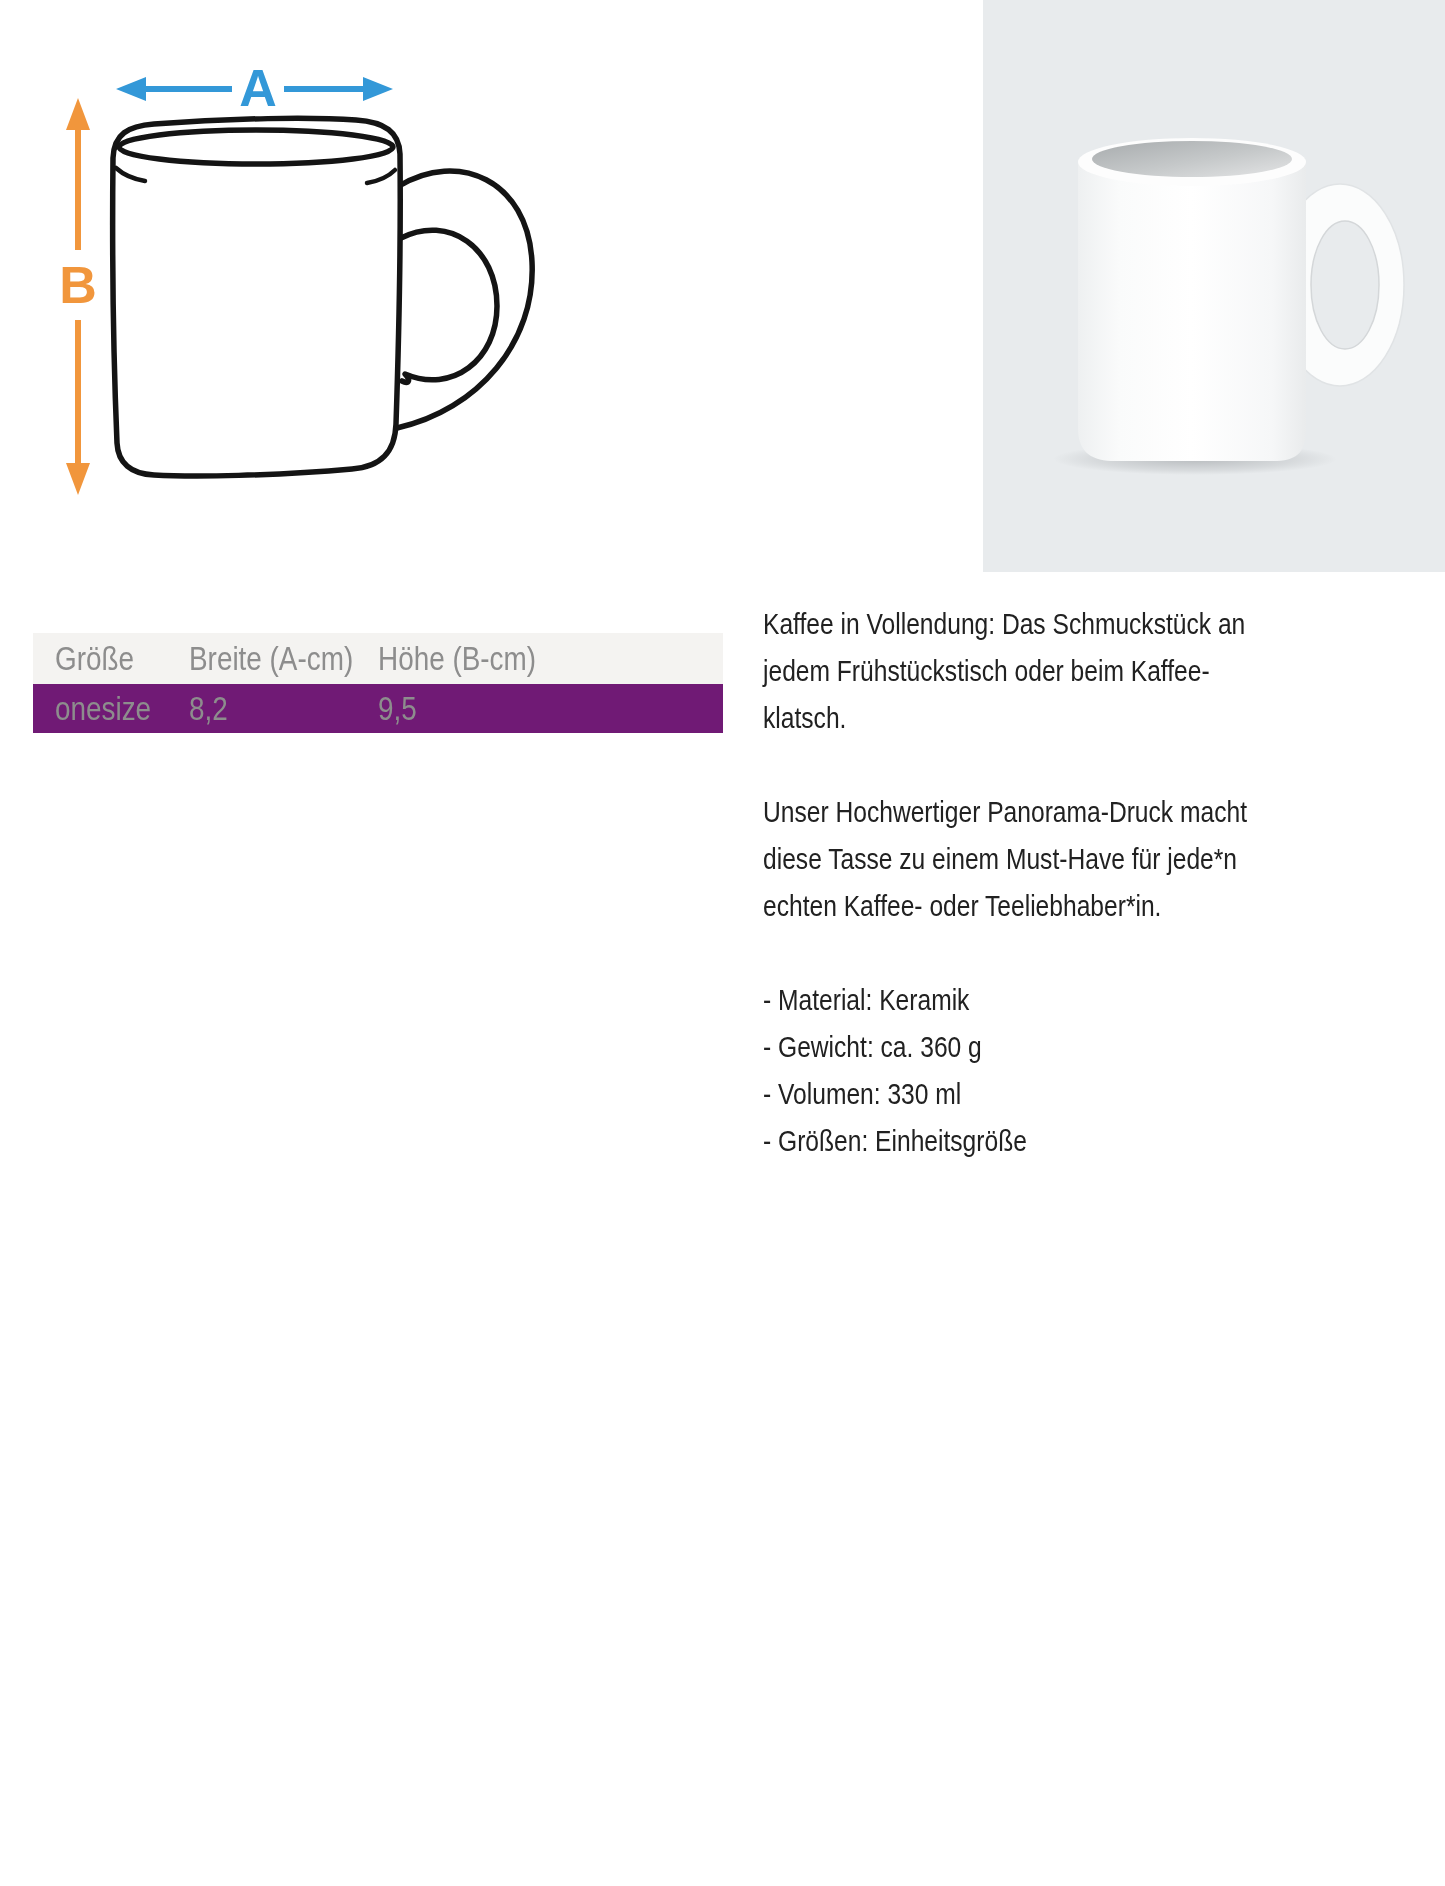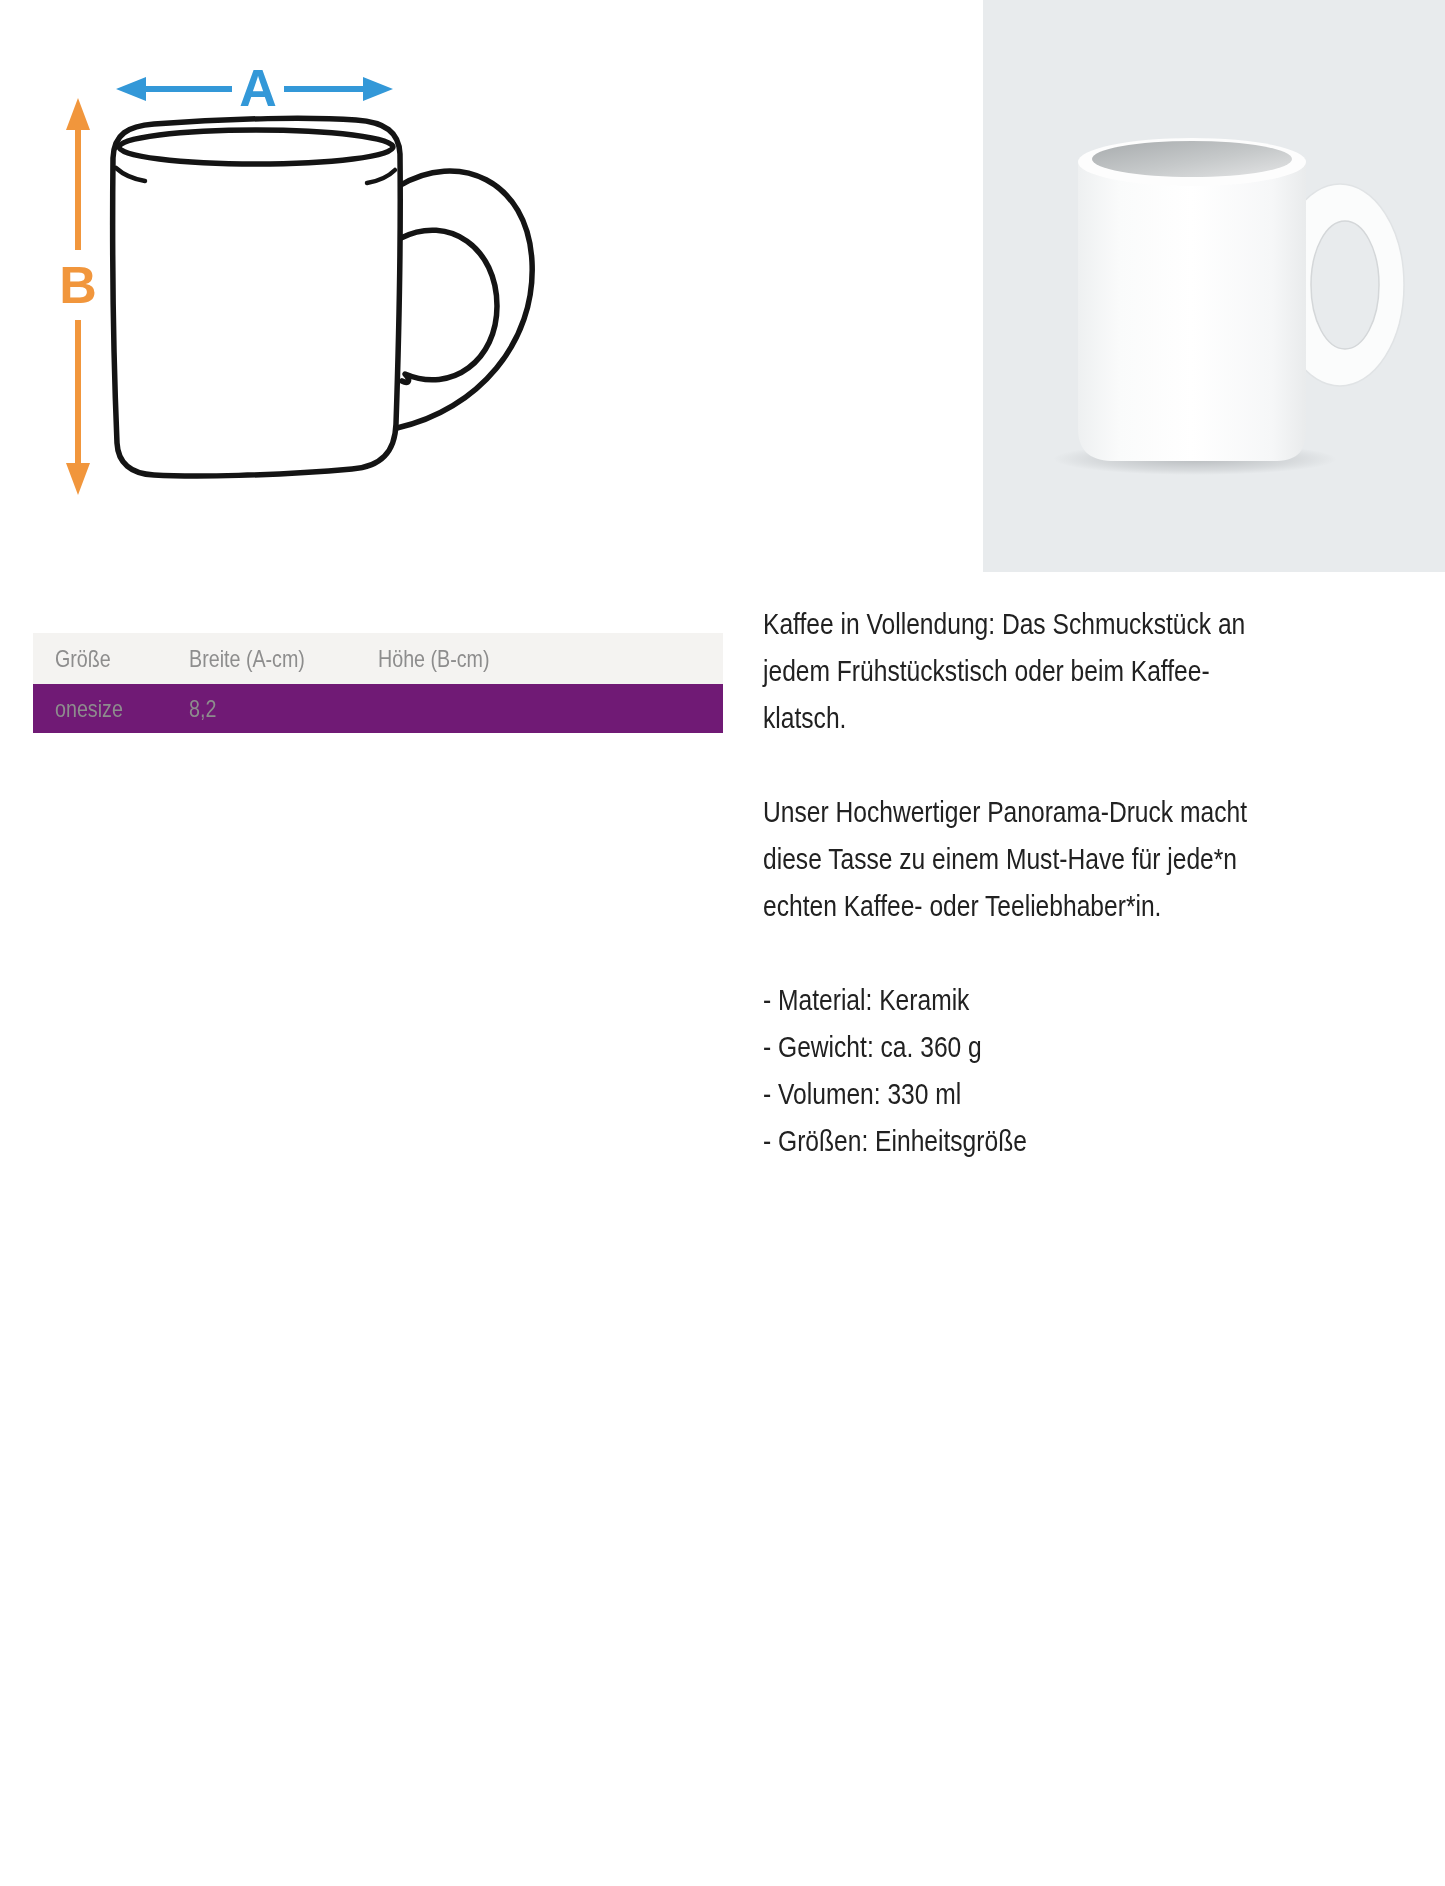--- a/index.html
+++ b/index.html
@@ -15,7 +15,7 @@
   
   .size-table {
     position:absolute; left:33px; top:633px; width:690px;
-    font-size:24px; color:#8d8d8d;
+    font-size:34px; color:#8d8d8d;
   }
   .size-table .row { display:grid; grid-template-columns:134px 189px auto; align-items:center; }
   .size-table .row.head { background:#f4f3f1; height:51px; }

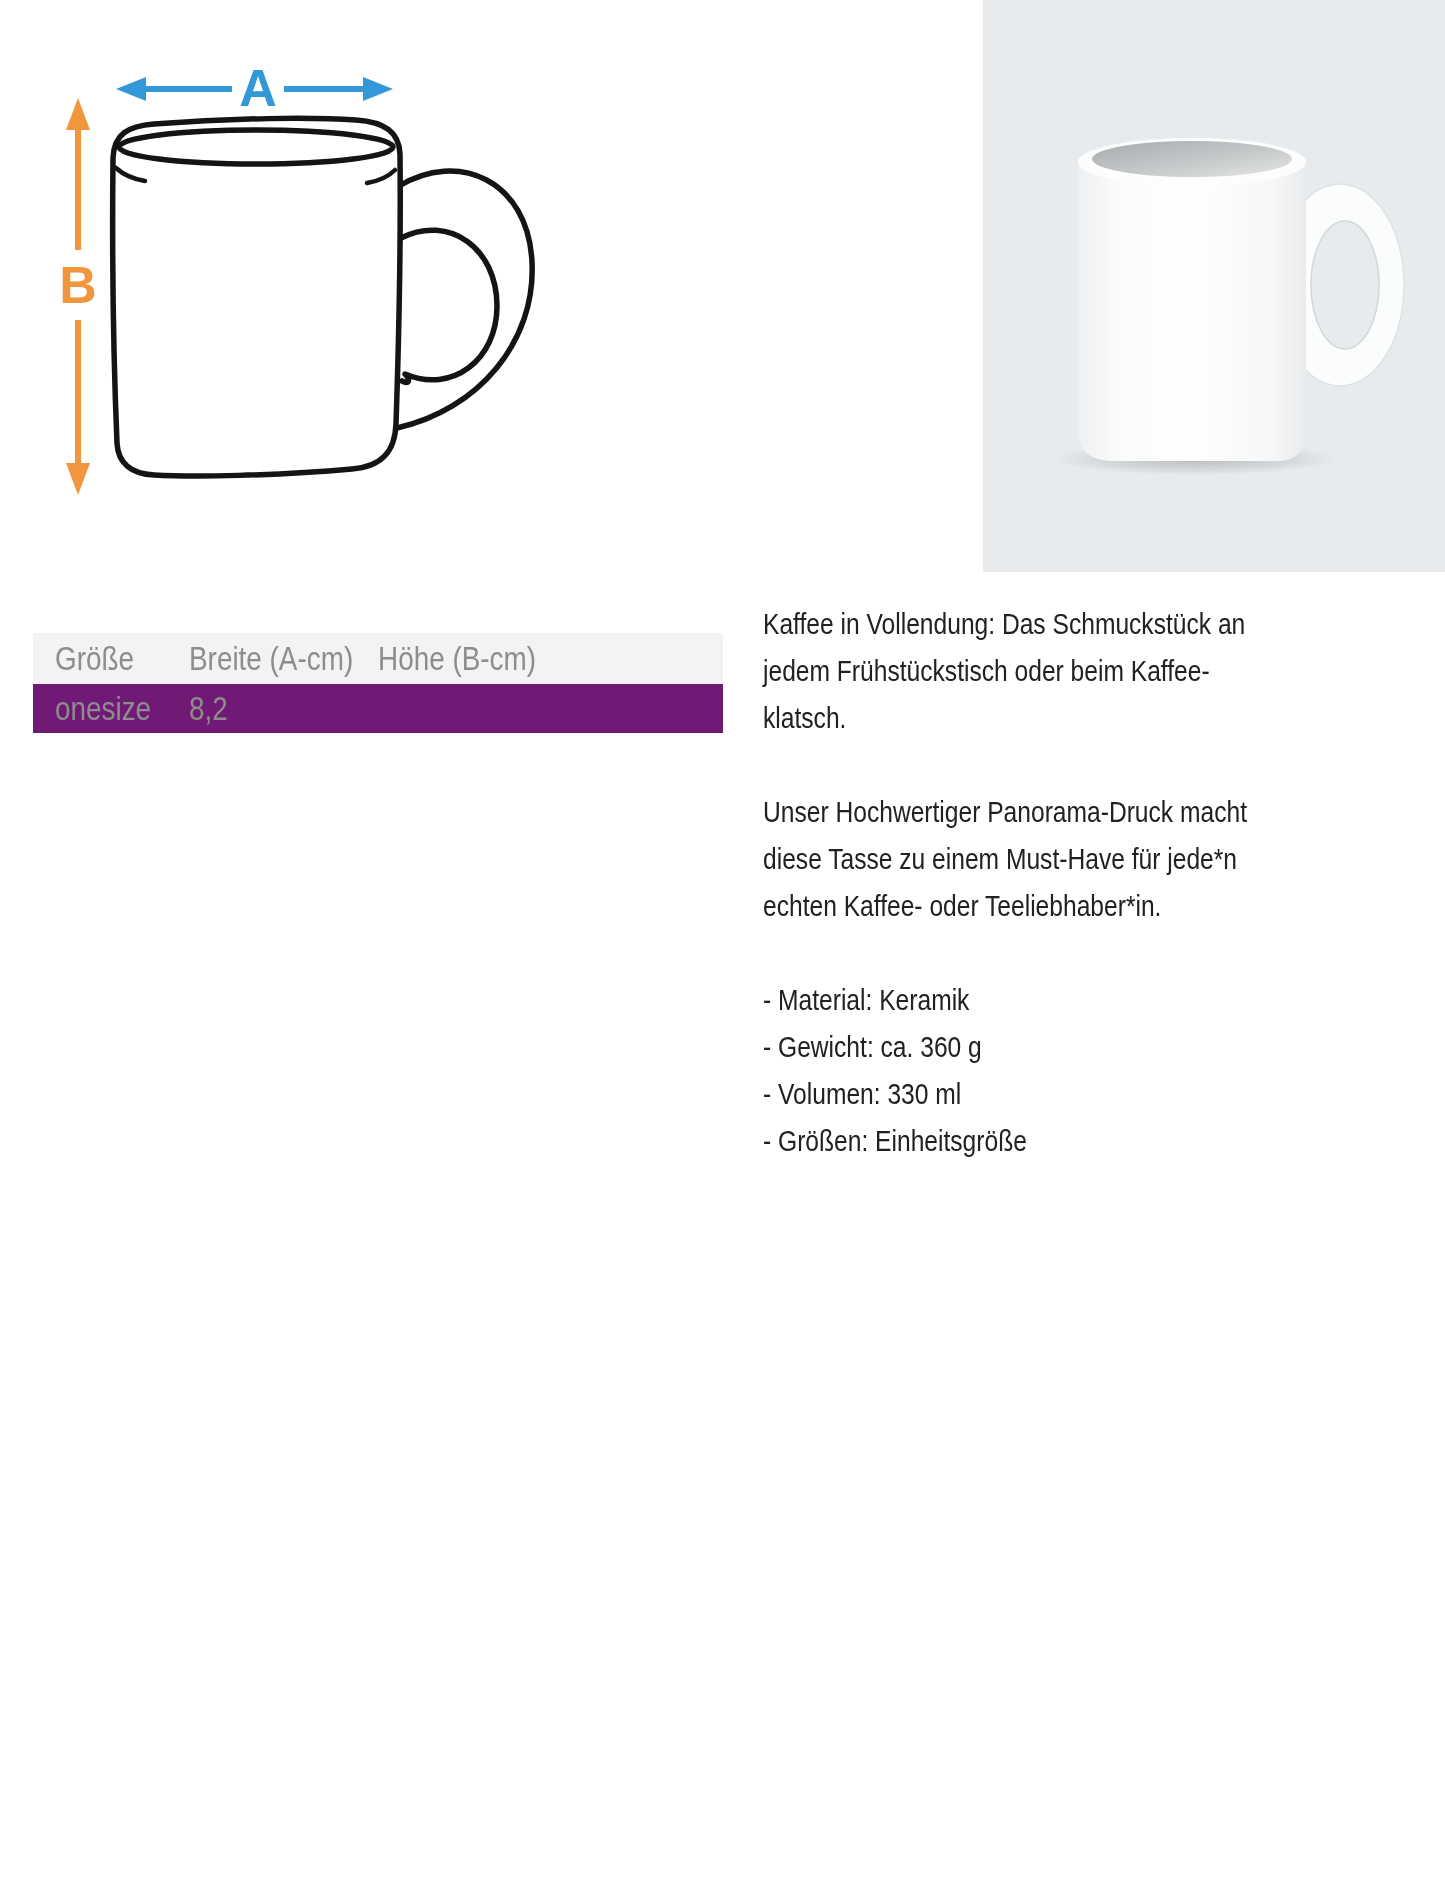--- a/index.html
+++ b/index.html
@@ -103,6 +103,7 @@
     <div class="row data">
       <div class="cell"><span class="cond">onesize</span></div>
       <div class="cell"><span class="cond">8,2</span></div>
+      <div class="cell"><span class="cond">9,5</span></div>
     </div>
   </div>
 

